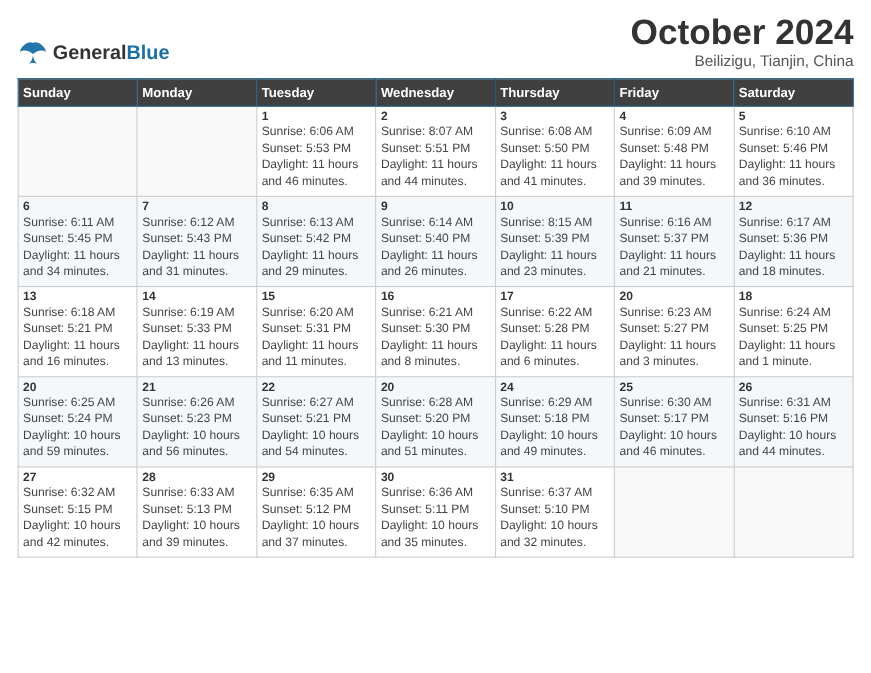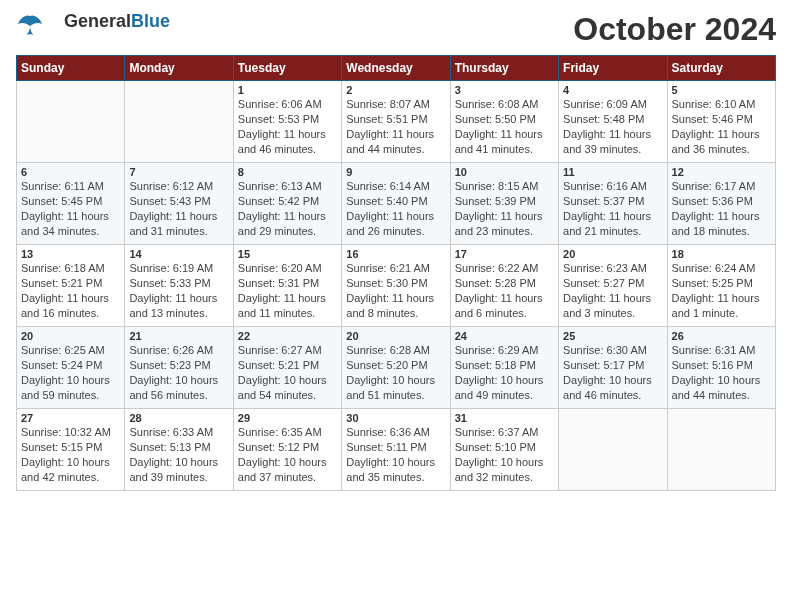--- a/index.html
+++ b/index.html
@@ -23,8 +23,9 @@
     }
     .logo {
       display: flex;
-      align-items: flex-start;
-      gap: 20px;
+      align-items: flex-end;
+      gap: 4px;
+      margin-top: 23px;
     }
     .logo-text {
       font-size: 18px;

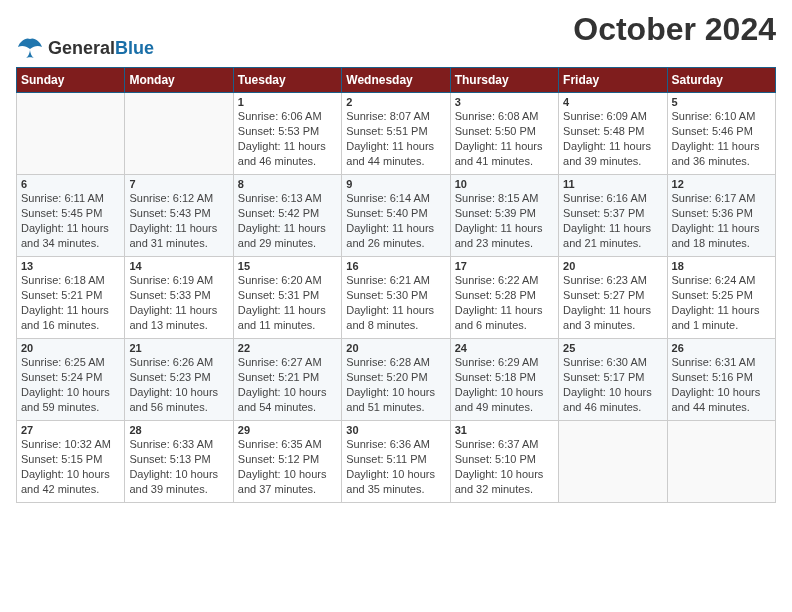--- a/index.html
+++ b/index.html
@@ -114,6 +114,7 @@
     </div>
     <div class="title-block">
       <div class="calendar-title">October 2024</div>
+      <div class="calendar-subtitle">Beilizigu, Tianjin, China</div>
     </div>
   </div>
 

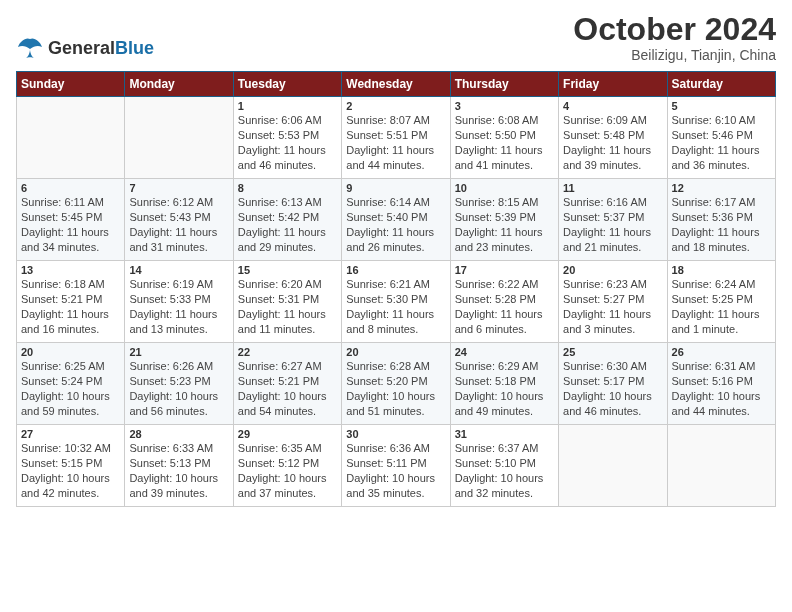--- a/index.html
+++ b/index.html
@@ -59,7 +59,7 @@
       border: 1px solid #ccc;
     }
     .calendar th {
-      background-color: #7f1d1d;
+      background-color: #404040;
       color: #fff;
       font-size: 12px;
       font-weight: bold;

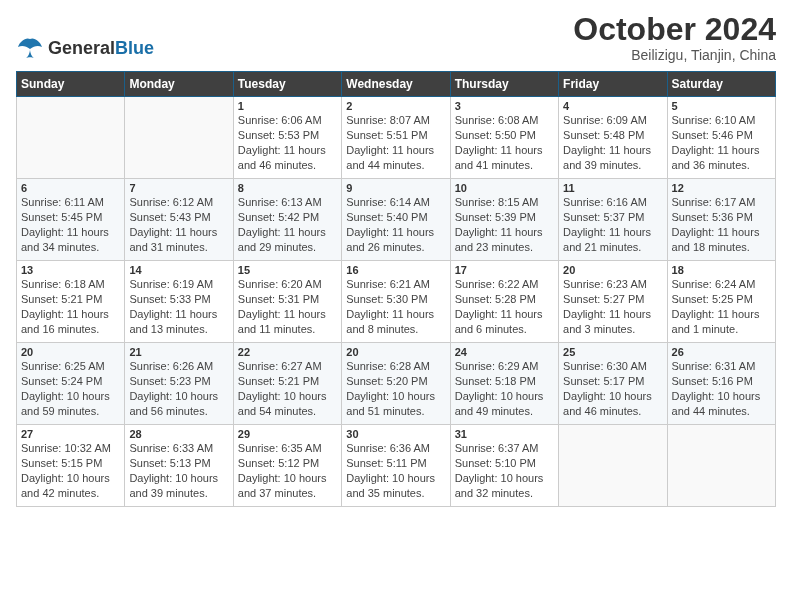--- a/index.html
+++ b/index.html
@@ -300,7 +300,7 @@
         <tr>
           <td>
             <span class="day-num">27</span>
-            <div class="day-detail">Sunrise: 10:32 AM
+            <div class="day-detail">Sunrise: 6:32 AM
 Sunset: 5:15 PM
 Daylight: 10 hours and 42 minutes.</div>
           </td>

